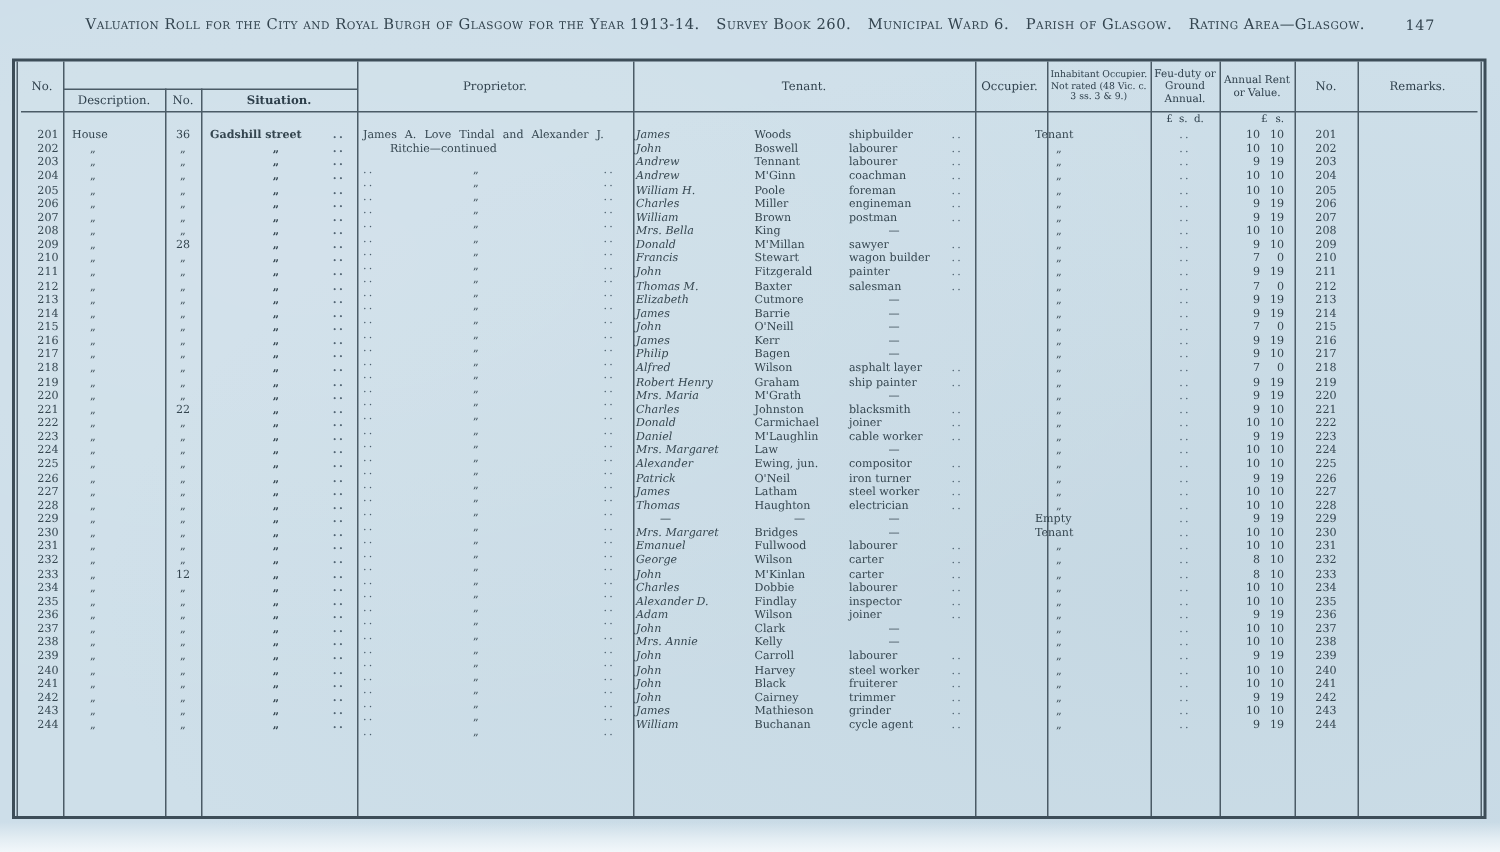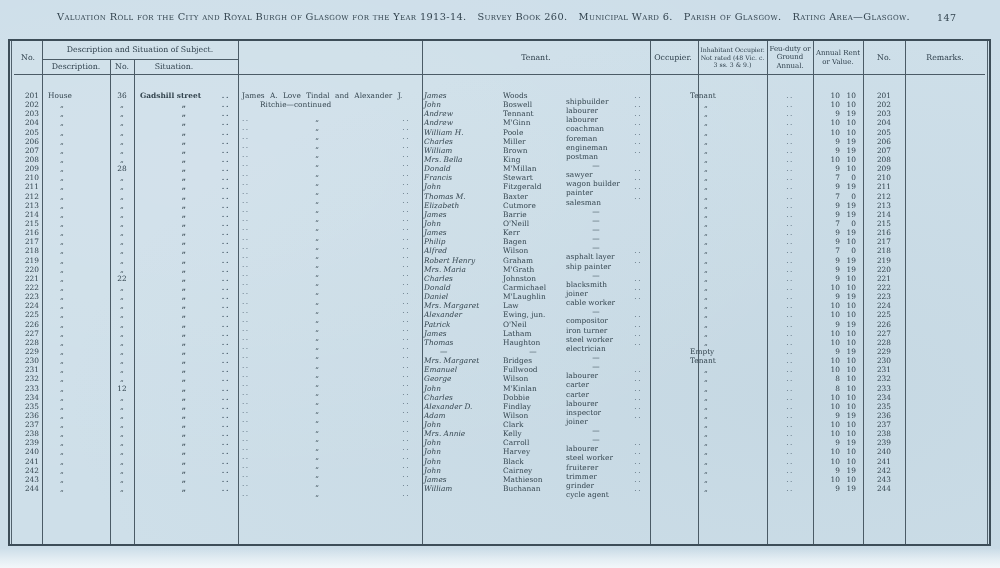--- a/index.html
+++ b/index.html
@@ -143,7 +143,6 @@
       <div class="hl hl2"></div>
 
       <div class="hc h-no">No.</div>
-      <div class="hc h-group">Description and Situation of Subject.</div>
       <div class="hc h-desc">Description.</div>
       <div class="hc h-stno">No.</div>
       <div class="hc h-sit">Situation.</div>

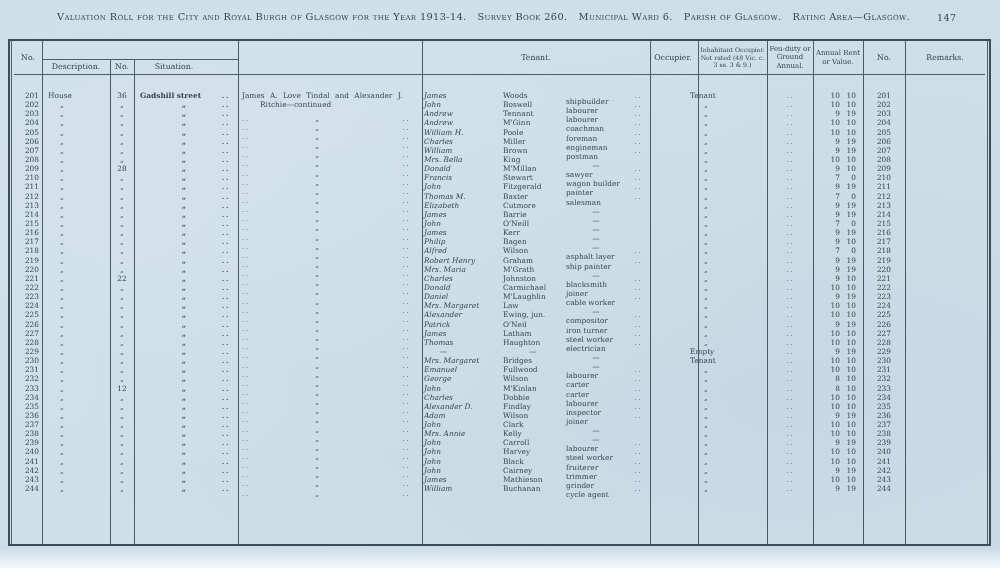--- a/index.html
+++ b/index.html
@@ -146,6 +146,7 @@
       <div class="hc h-desc">Description.</div>
       <div class="hc h-stno">No.</div>
       <div class="hc h-sit">Situation.</div>
+      <div class="hc h-prop">Proprietor.</div>
       <div class="hc h-ten">Tenant.</div>
       <div class="hc h-occ">Occupier.</div>
       <div class="hc h-inh">Inhabitant Occupier. Not rated (48 Vic. c. 3 ss. 3 &amp; 9.)</div>

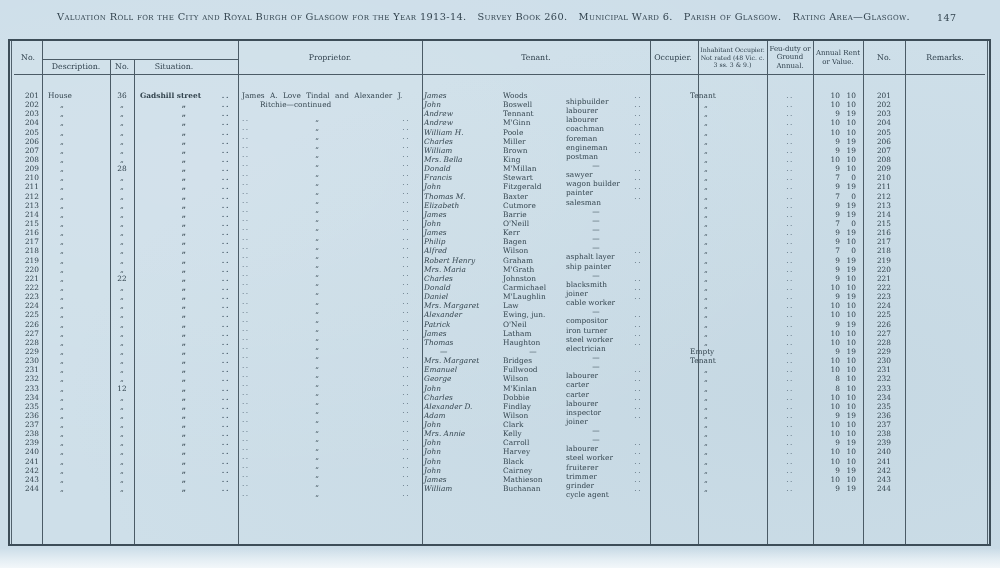--- a/index.html
+++ b/index.html
@@ -58,7 +58,7 @@
   .h-group{left:28px;width:196px;top:0;height:18px;}
   .h-desc{left:28px;width:68px;top:18px;height:15px;}
   .h-stno{left:96px;width:24px;top:18px;height:15px;}
-  .h-sit{left:108px;width:104px;top:18px;height:15px;}
+  .h-sit{left:120px;width:104px;top:18px;height:15px;font-weight:bold;}
   .h-prop{left:224px;width:184px;top:0;height:33px;}
   .h-ten{left:408px;width:228px;top:0;height:33px;text-align:right;}
   .h-occ{left:635px;width:48px;top:0;height:33px;}

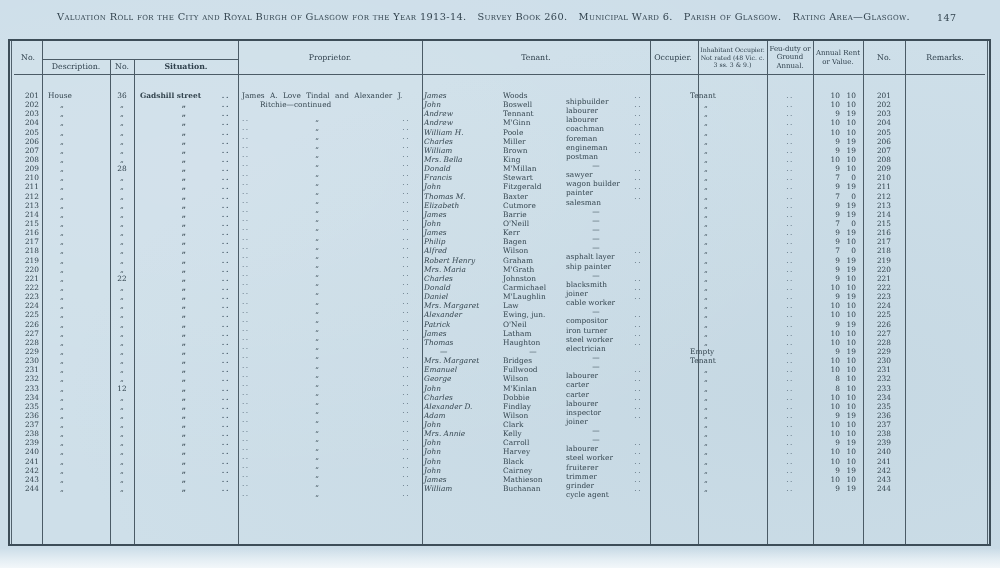--- a/index.html
+++ b/index.html
@@ -155,6 +155,10 @@
       <div class="hc h-no2">No.</div>
       <div class="hc h-rem">Remarks.</div>
 
+      <div class="units-row">
+        <span class="feu-units">£ s. d.</span>
+        <span class="rent-units">£ s.</span>
+      </div>
 
       <div class="tbody">
 

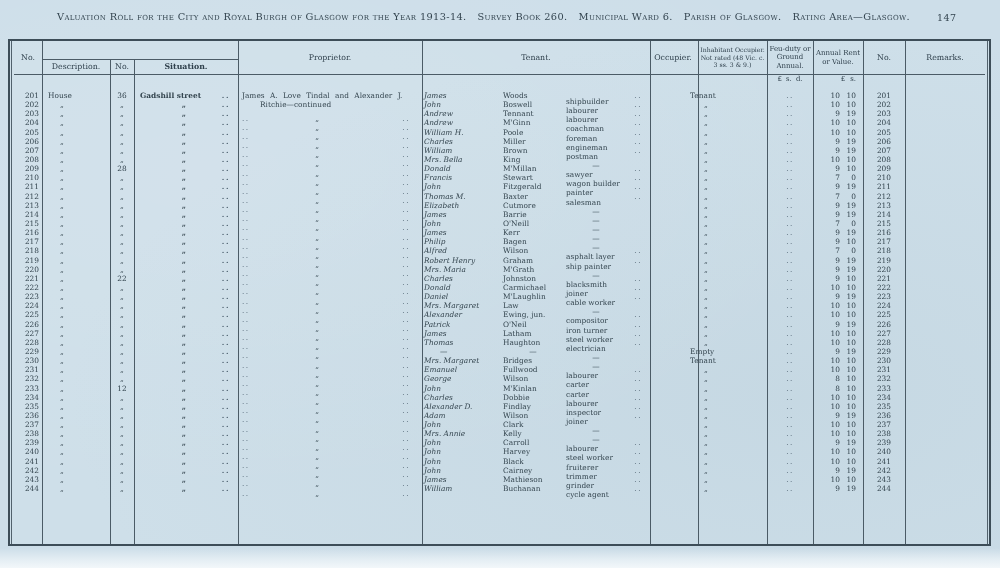--- a/index.html
+++ b/index.html
@@ -99,7 +99,7 @@
   .c-prop .pc.d{position:absolute;left:42%;top:0;margin:0;}
   .c-t1{padding-left:2px;font-style:italic;}  .c-t1.dash{padding-left:18px;}
   .c-t2{padding-left:1px;}  .c-t2.dash{text-align:center;padding:0;}
-  .c-t3{padding-left:2px;margin-top:12px;}  .c-t3.dash{text-align:center;padding:0;}
+  .c-t3{padding-left:2px;}  .c-t3.dash{text-align:center;padding:0;}
   .c-tdots{text-align:right;padding-right:8px;}
   .c-occ{padding-left:4px;margin-left:36px;} .c-occ.ditto{padding-left:18px;}
   .c-feu{text-align:center;}

